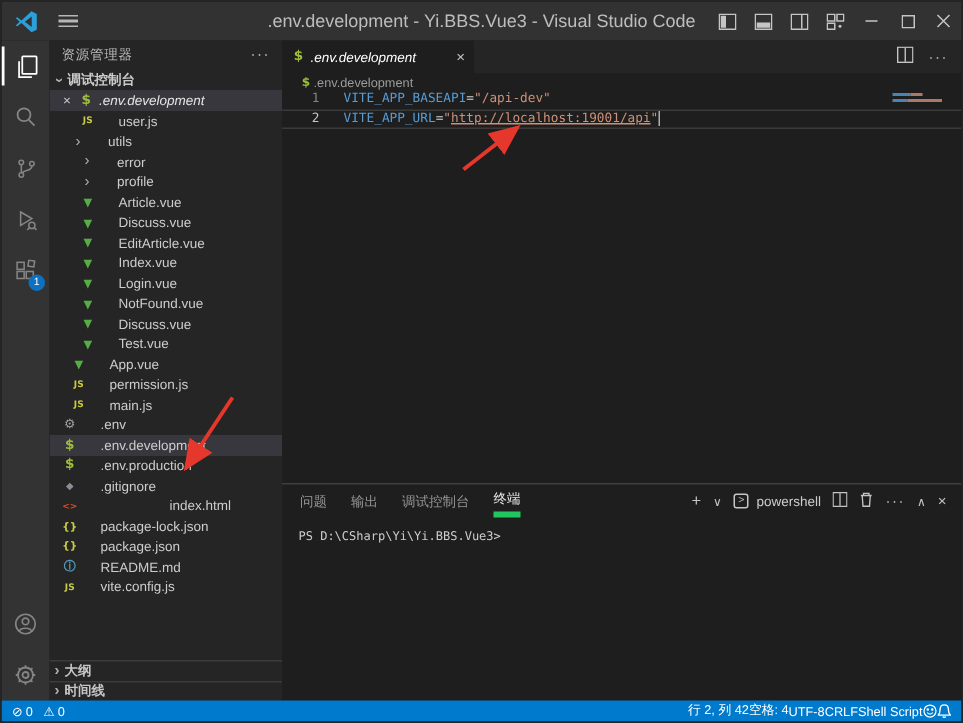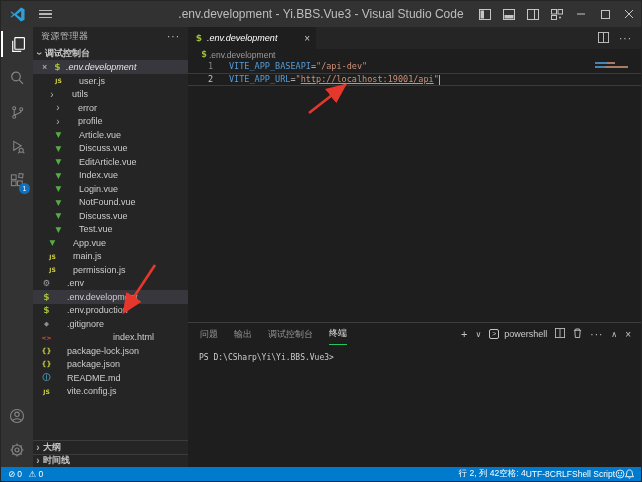--- a/index.html
+++ b/index.html
@@ -280,11 +280,11 @@
           </div>
           <div class="trow" style="padding-left: 14px;">
             <span class="ficon" style="color: rgb(203, 203, 65); font-size: 6px;">JS</span>
-            <span class="tname">main.js</span>
+            <span class="tname">permission.js</span>
           </div>
           <div class="trow" style="padding-left: 14px;">
             <span class="ficon" style="color: rgb(203, 203, 65); font-size: 6px;">JS</span>
-            <span class="tname">permission.js</span>
+            <span class="tname">main.js</span>
           </div>
           <div class="trow" style="padding-left: 8px;">
             <span class="ficon" style="color: rgb(157, 160, 163); font-size: 8.5px;">⚙</span>

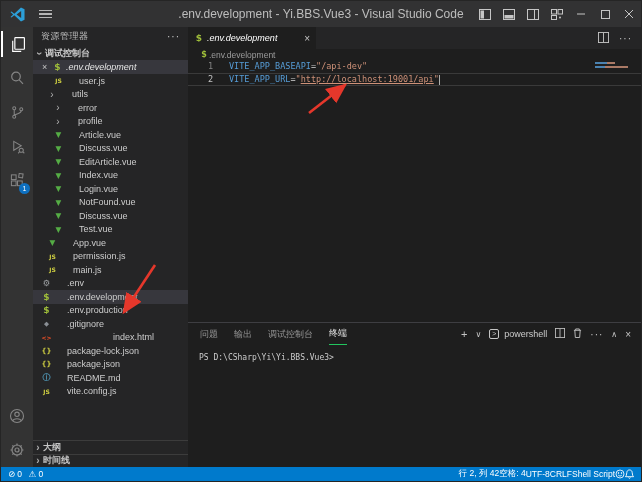--- a/index.html
+++ b/index.html
@@ -79,7 +79,7 @@
   #panel { height:145px; border-top:1px solid #3e3e42; background:#1e1e1e; display:flex; flex-direction:column; flex:0 0 auto; }
   #panel-tabs { height:22px; display:flex; align-items:center; padding-left:12px; flex:0 0 auto; }
   .ptab { font-size:9px; color:#969696; margin-right:16px; height:100%; display:flex; align-items:center; cursor:pointer; text-transform:uppercase; }
-  .ptab.active { color:#e7e7e7; border-bottom:1px solid #22c55e; }
+  .ptab.active { color:#e7e7e7; border-bottom:4px solid #22c55e; }
   #panel-actions { margin-left:auto; display:flex; align-items:center; gap:8px; padding-right:10px; color:#c5c5c5; font-size:10px; }
   #panel-actions .sm { font-size:8px; }
   .ps-box { width:10px; height:10px; border:1px solid #c5c5c5; border-radius:2px; font-size:7px; line-height:8px; text-align:center; color:#c5c5c5; }

